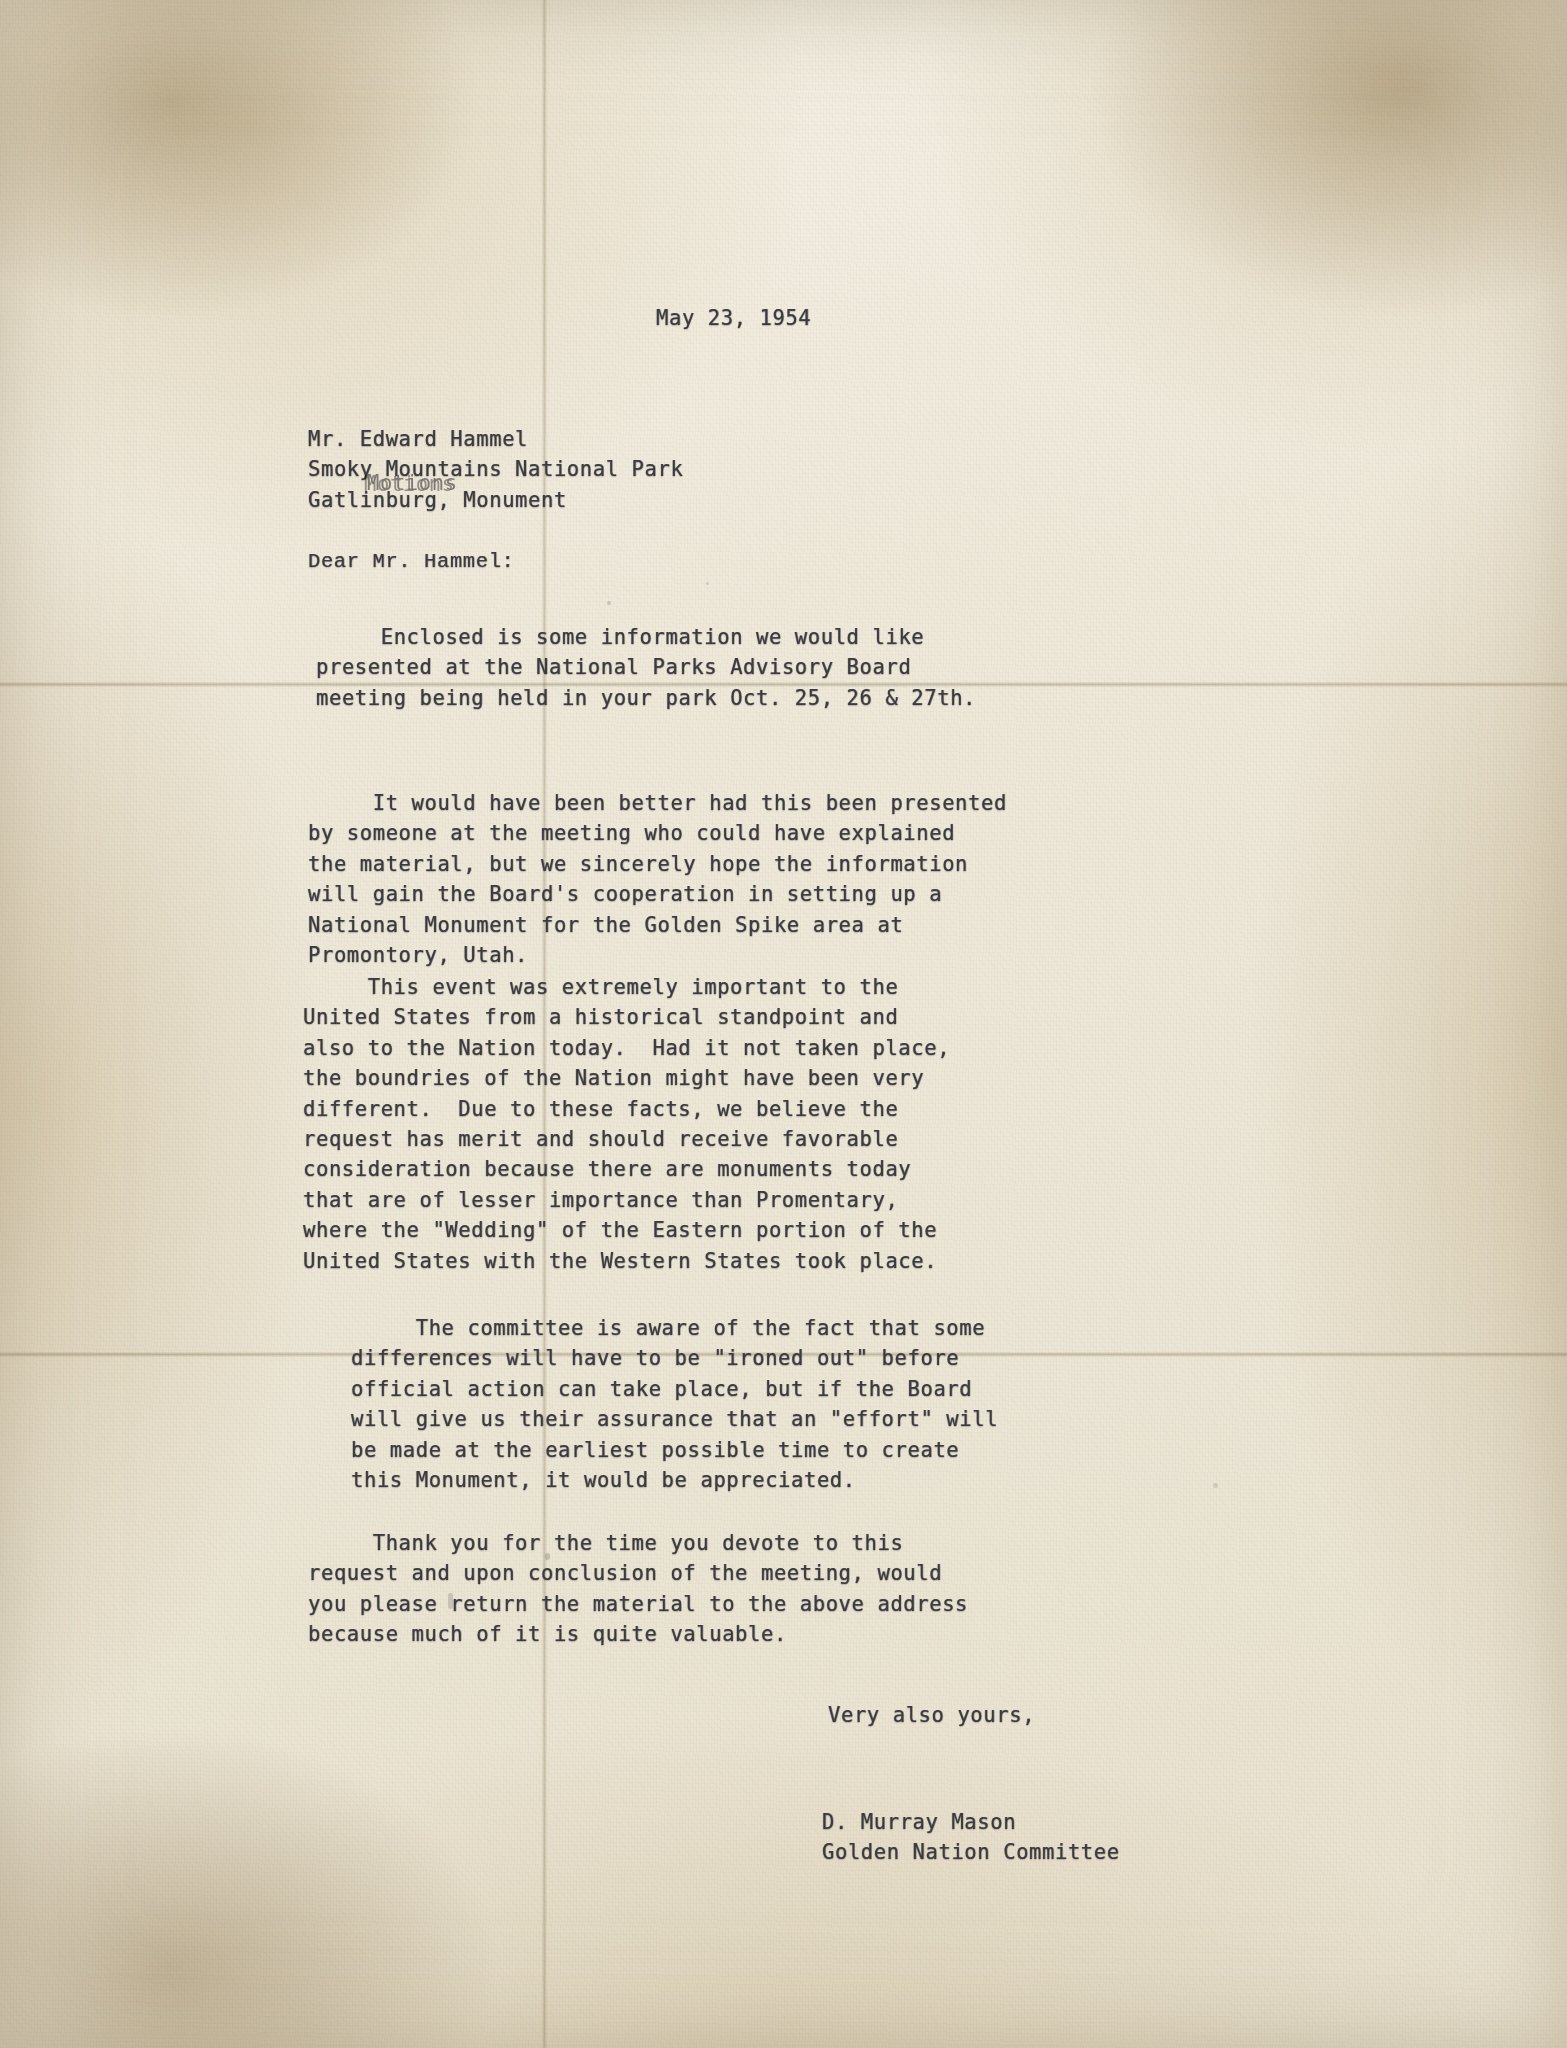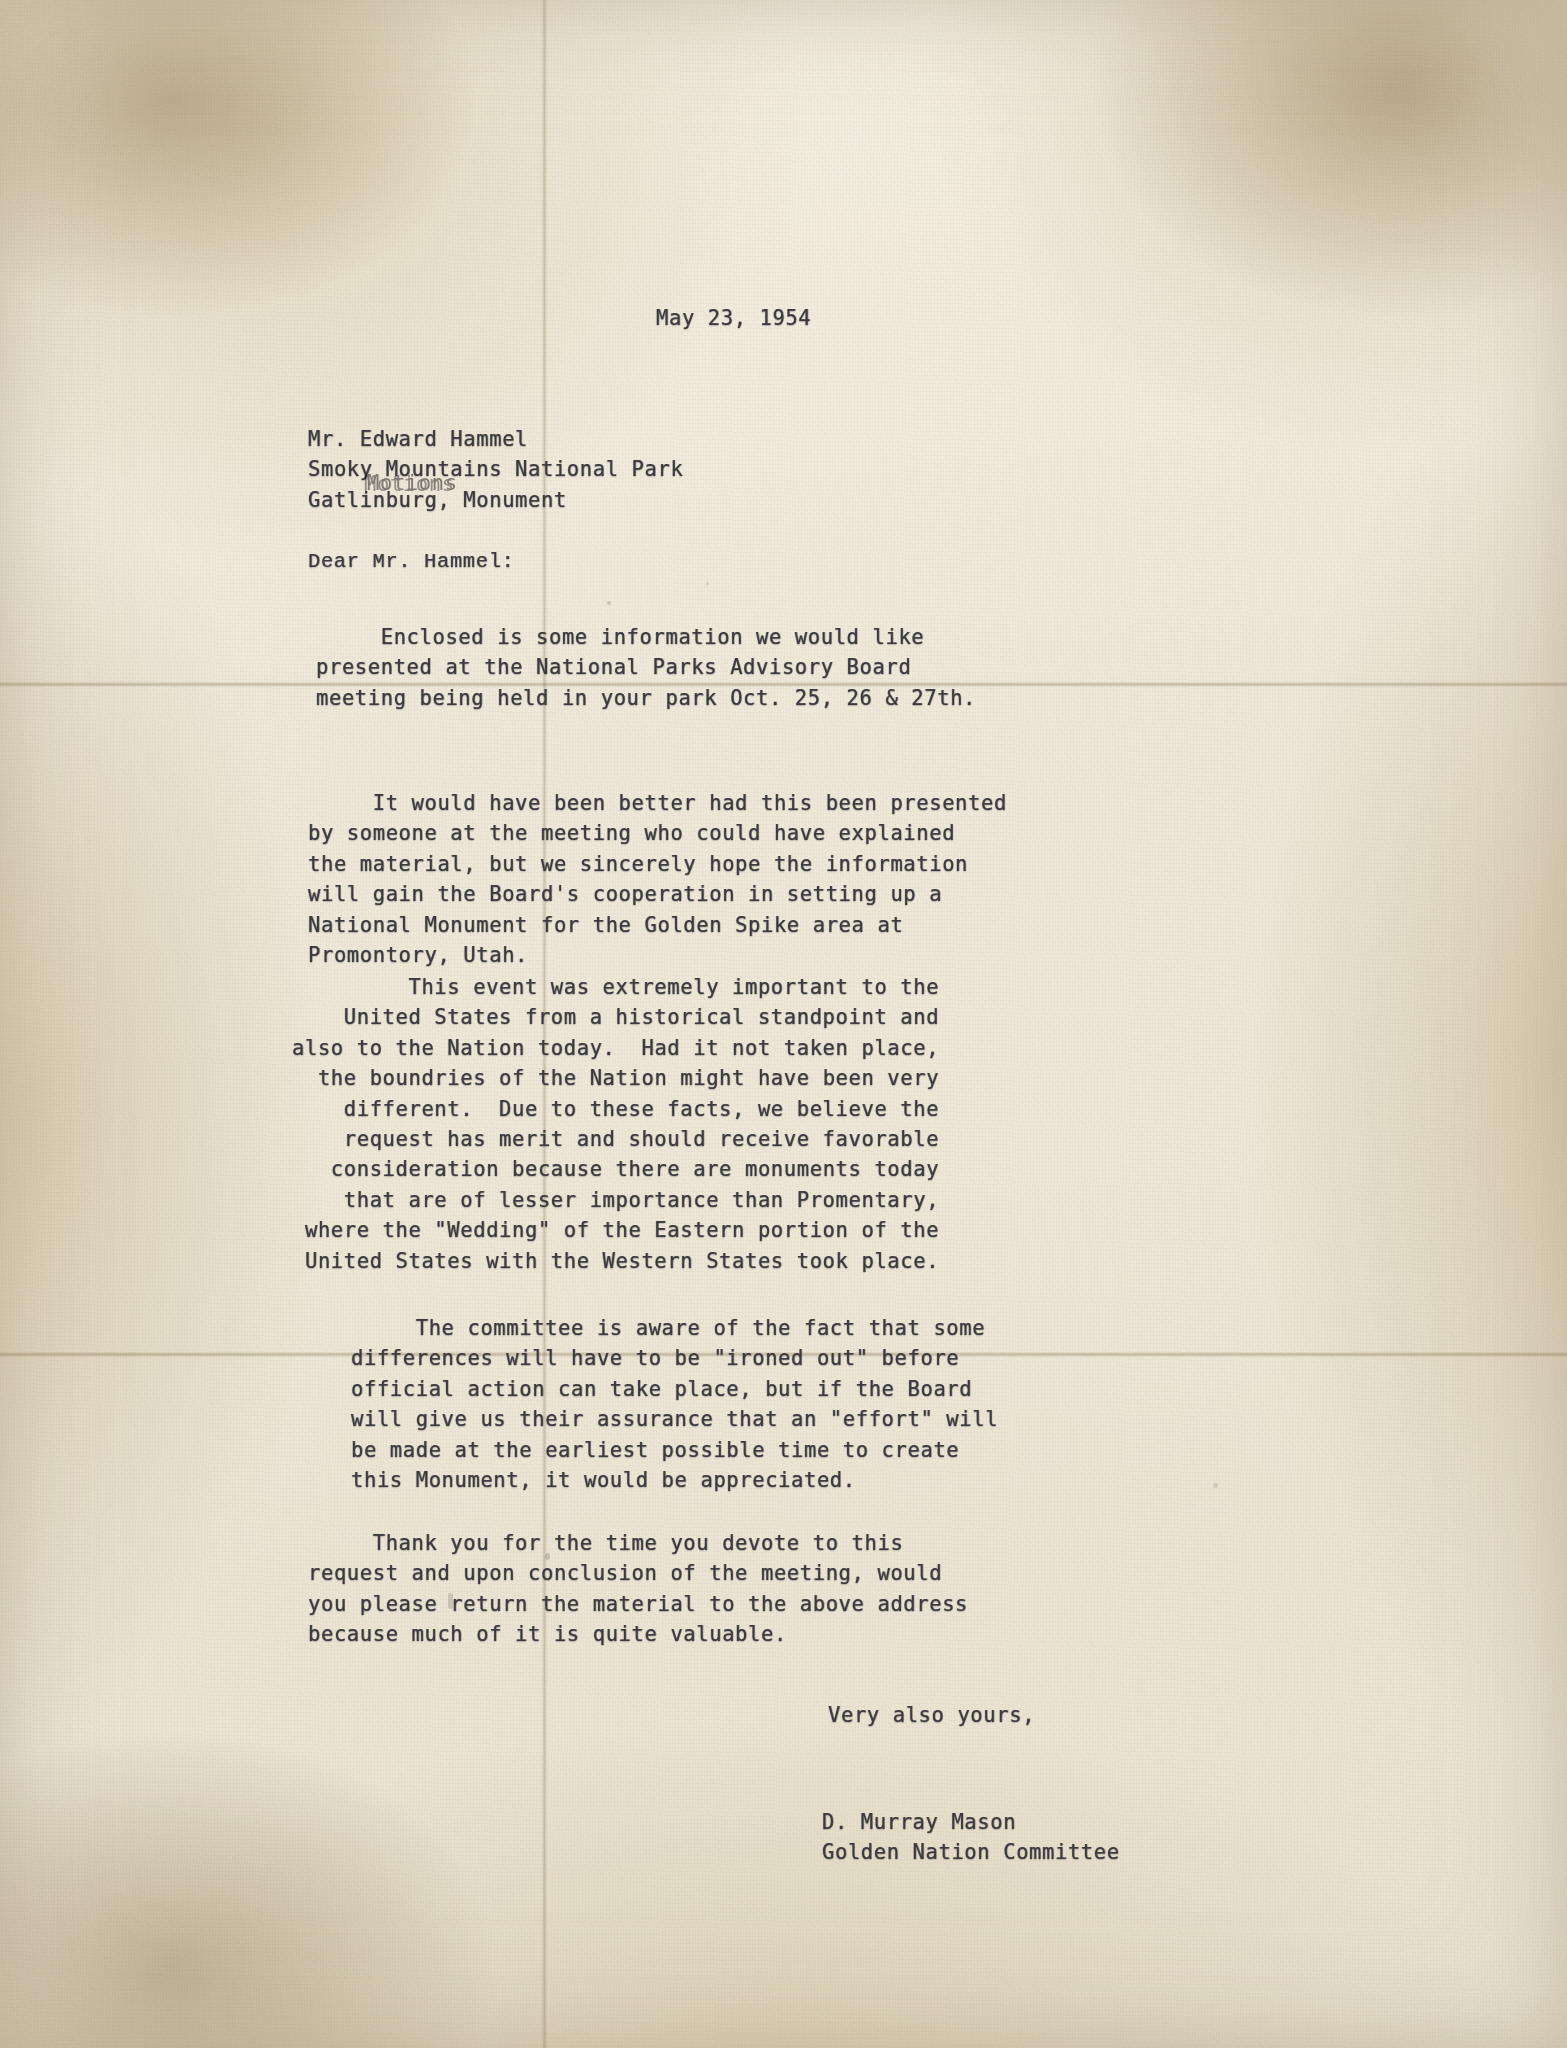--- a/index.html
+++ b/index.html
@@ -109,7 +109,7 @@
   #salutation     { left: 308px; top: 547px; font-family: Liberation Mono, monospace; }
   #para-1         { left: 316px; top: 622px; }
   #para-2         { left: 308px; top: 752px; margin-top: 36px; }
-  #para-3         { left: 292px; top: 972px; text-align: right; }
+  #para-3         { left: 303px; top: 972px; }
   #para-4         { left: 308px; top: 1313px; margin-left: 43px; }
   #para-5         { left: 308px; top: 1528px; }
   #closing        { left: 828px; top: 1700px; }

